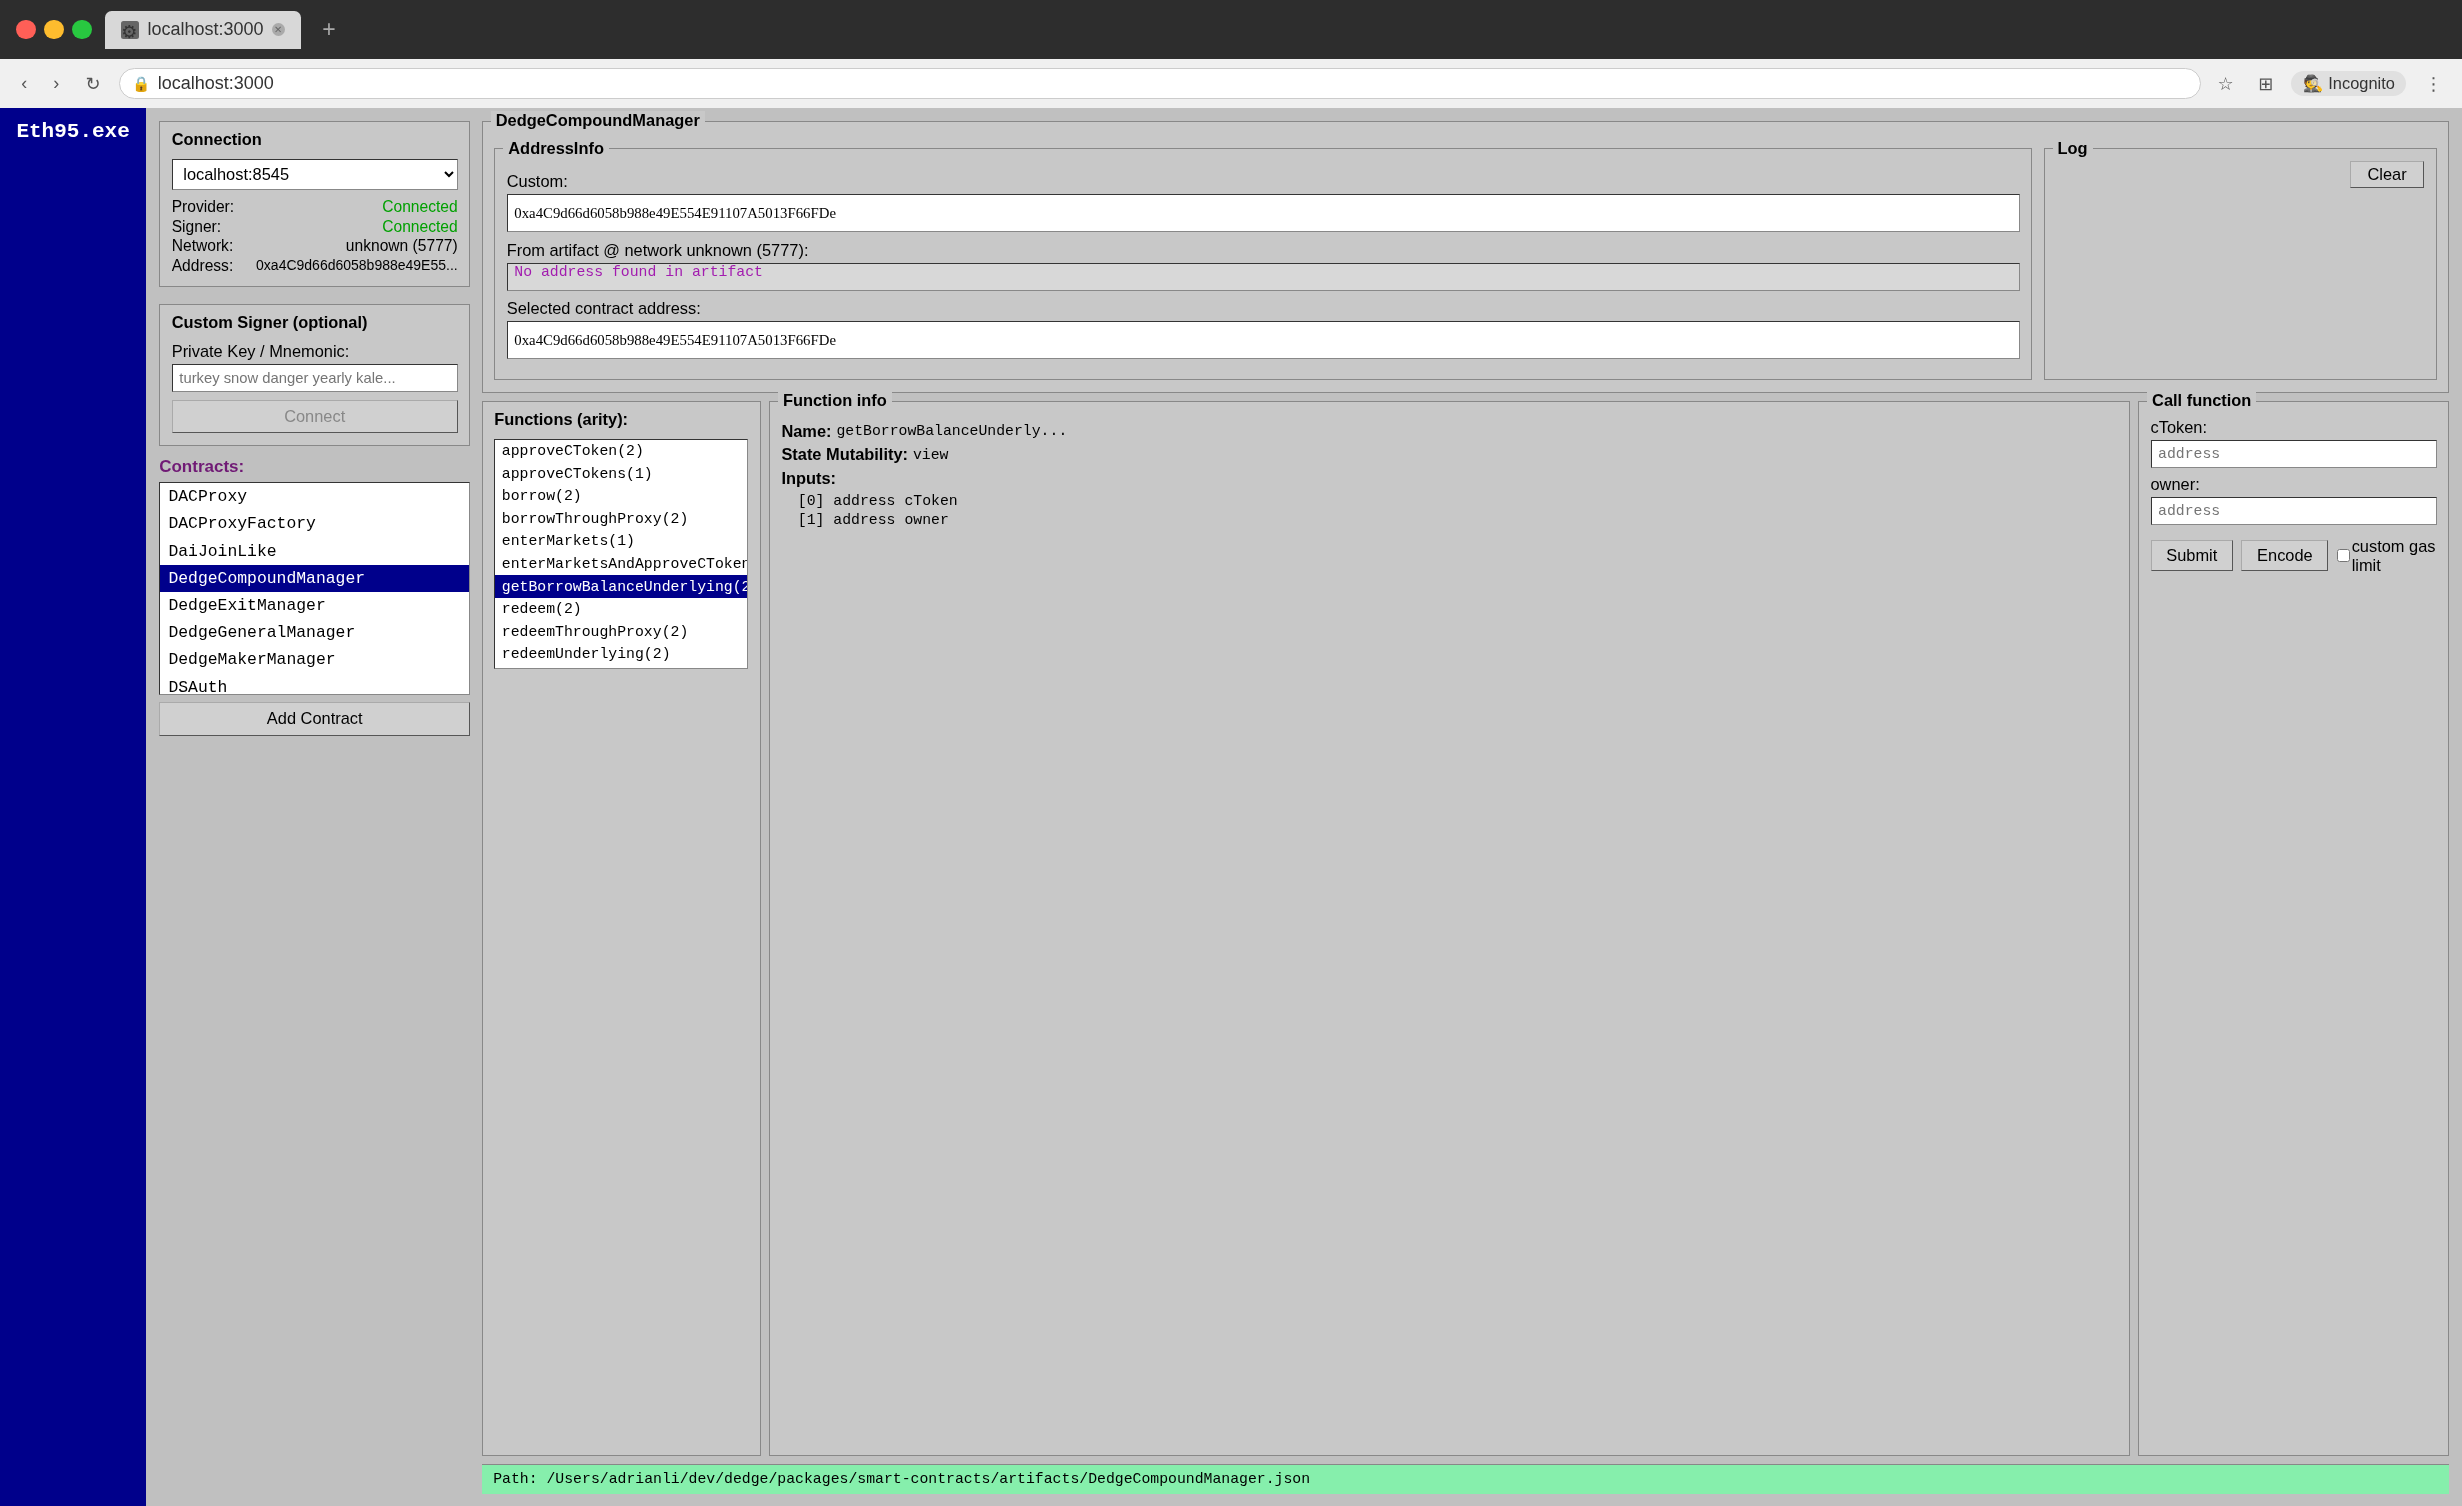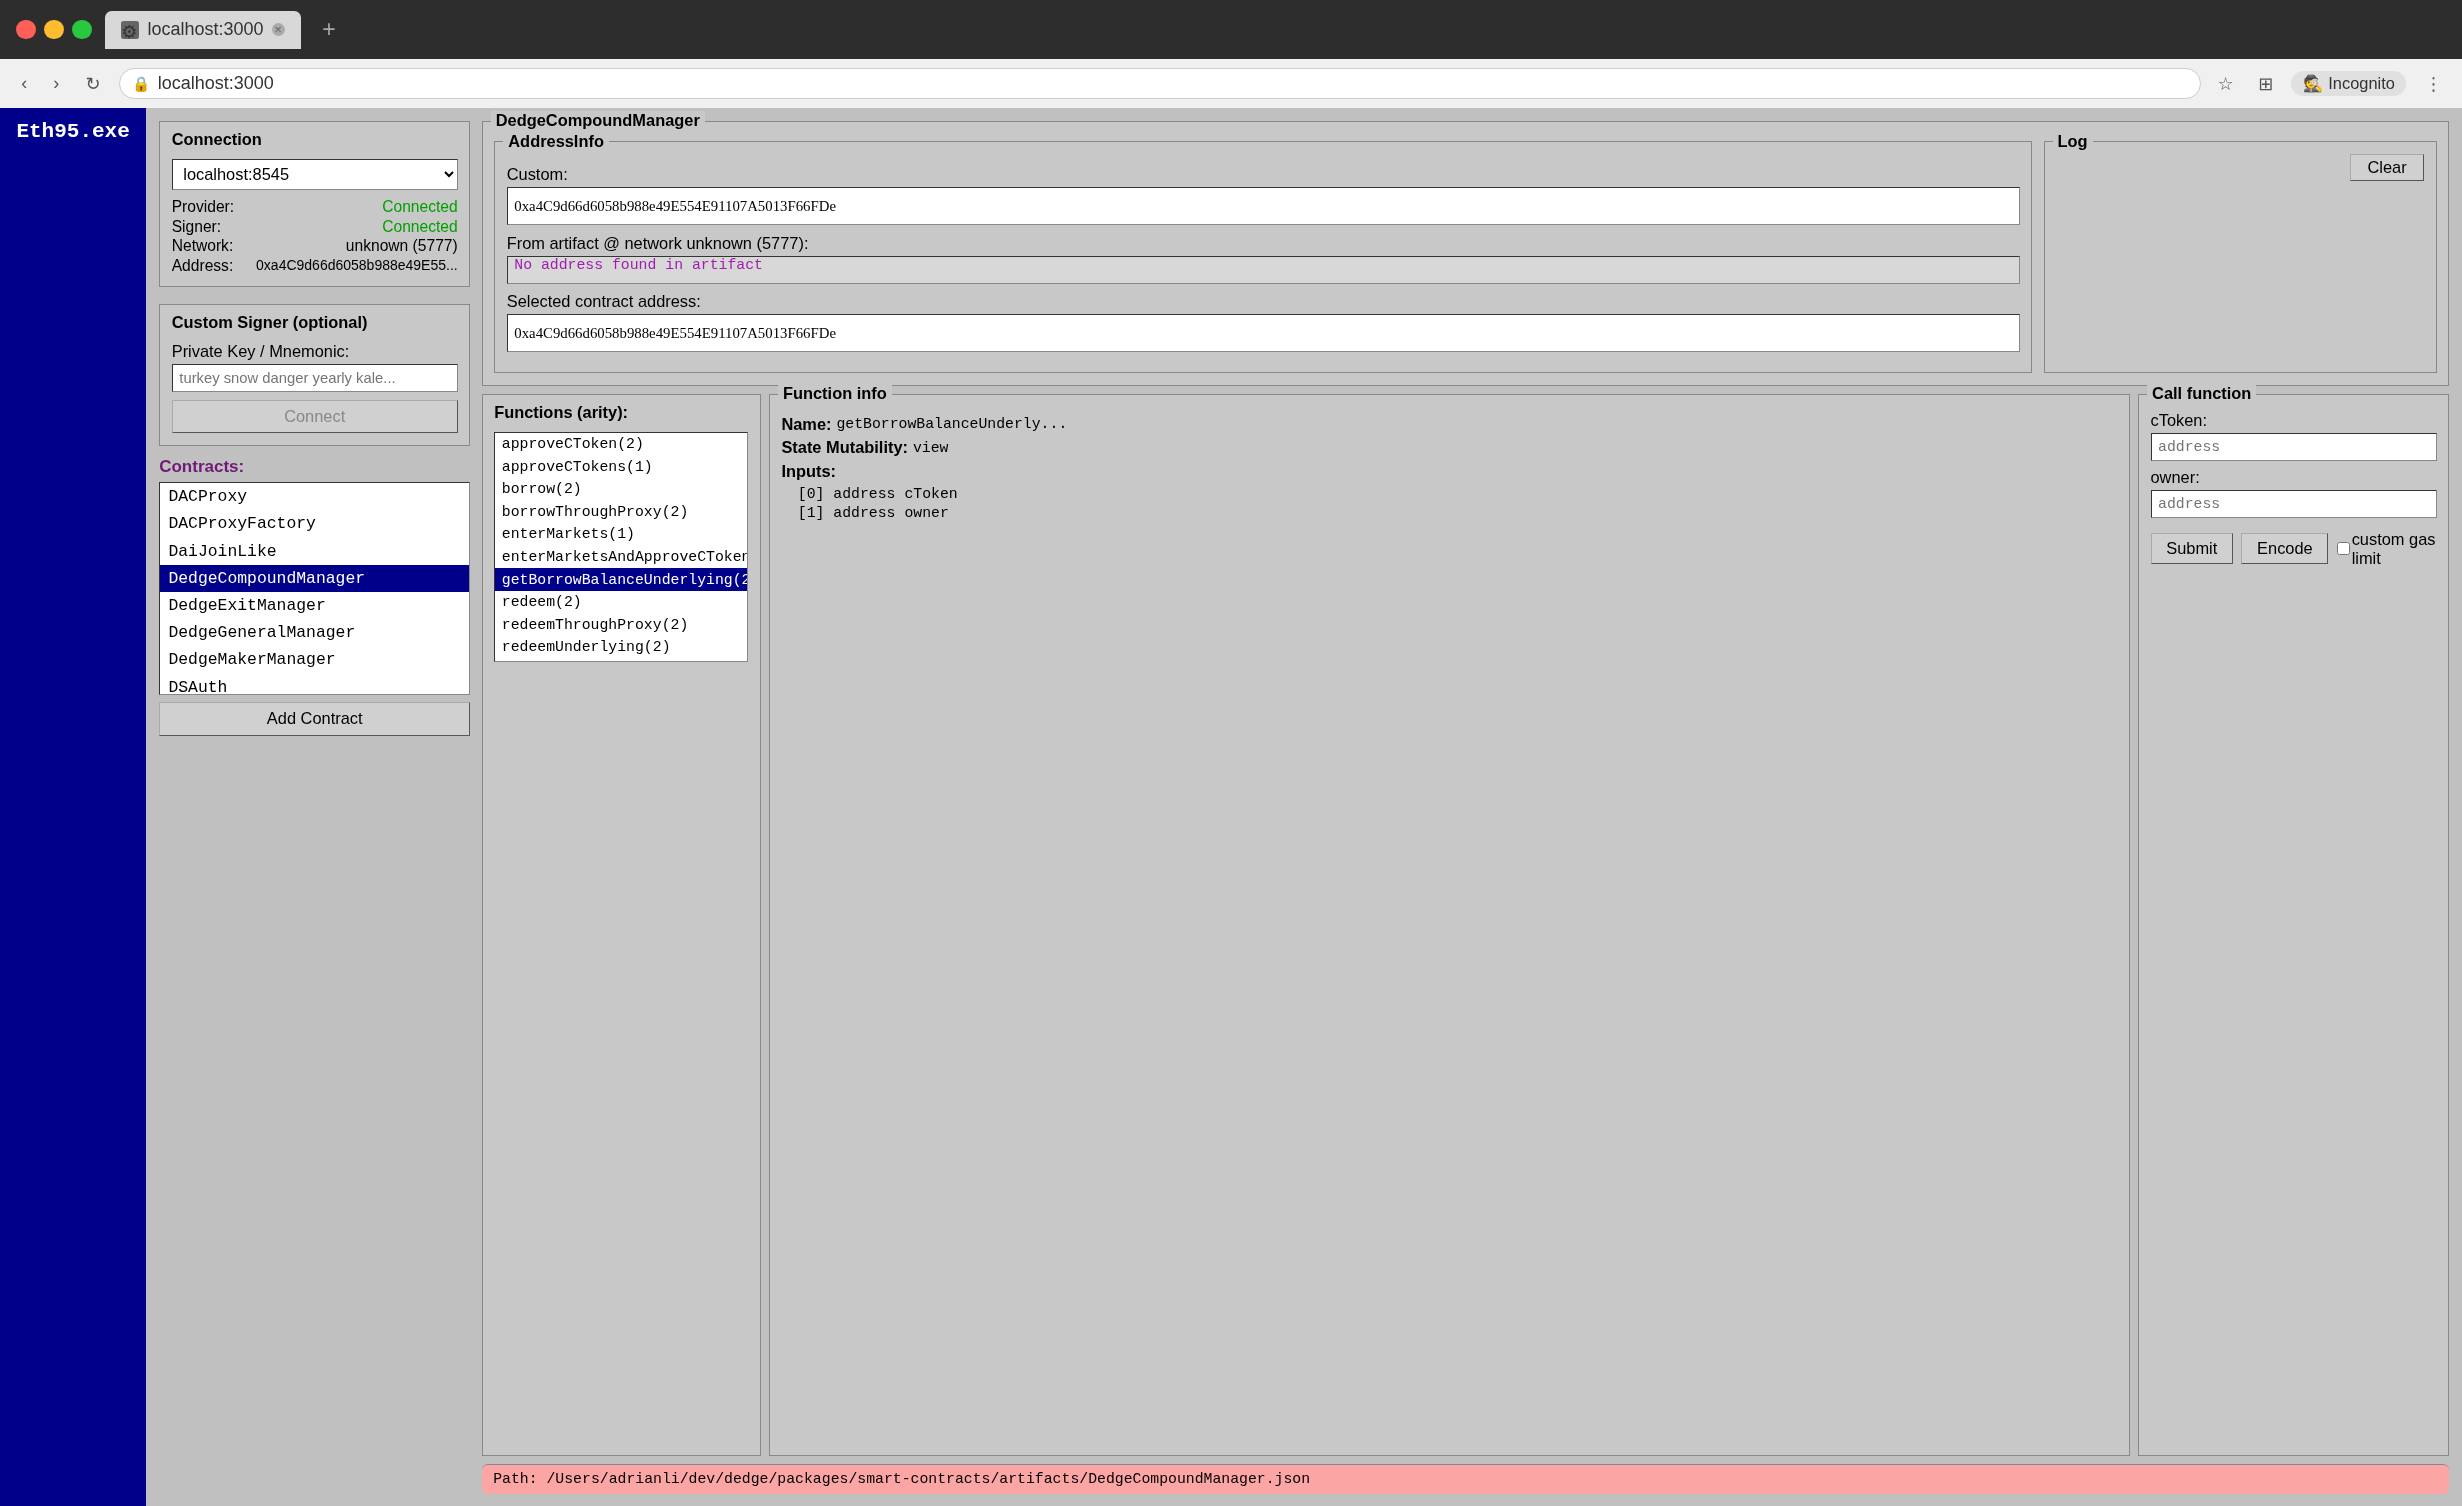--- a/index.html
+++ b/index.html
@@ -643,7 +643,7 @@
         <div class="right-top-fieldset">
           <span class="legend-inline">DedgeCompoundManager</span>
 
-          <div class="right-top-inner" style="margin-top: 11px;">
+          <div class="right-top-inner" style="margin-top: 18px;">
 
             <div class="address-info-fieldset">
               <span class="legend-inline">AddressInfo</span>

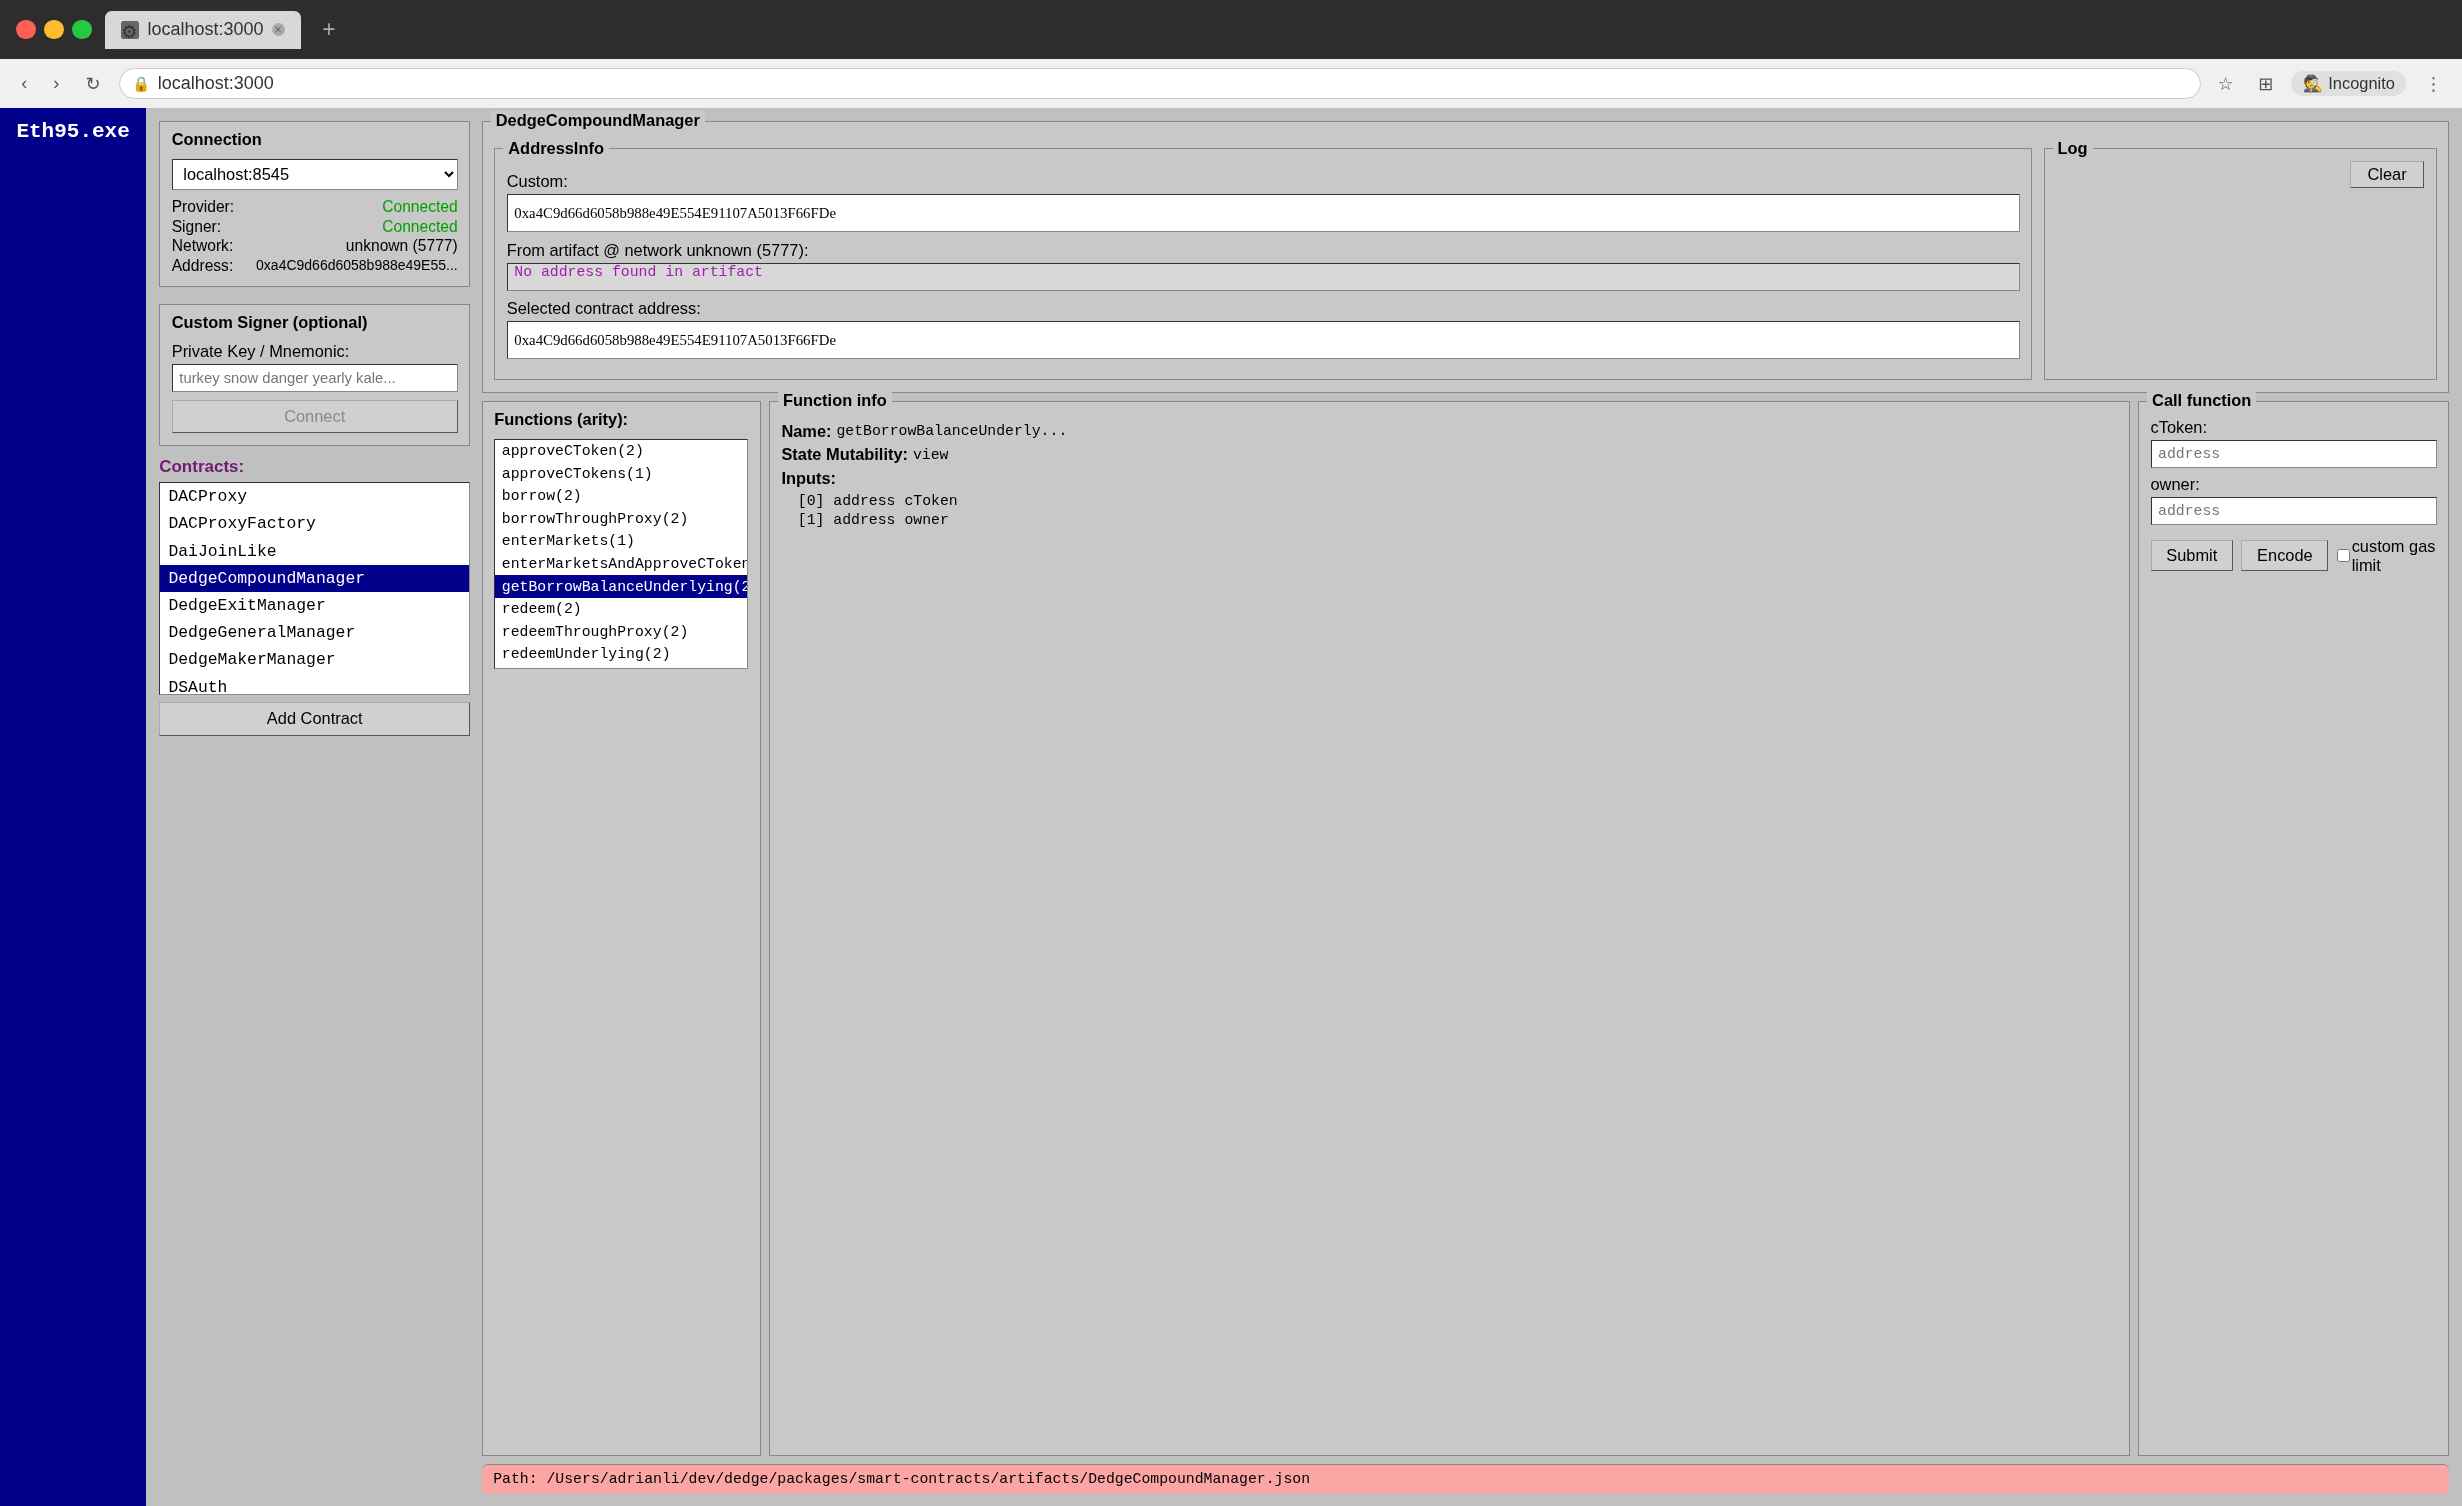--- a/index.html
+++ b/index.html
@@ -509,13 +509,12 @@
 
     
     .path-bar {
-      background: #fca5a5;
+      background: #86efac;
       border-top: 0.8px solid #888;
       padding: 6.6px 11.5px;
       font-size: 14.8px;
       font-family: 'Courier New', monospace;
       color: #000;
-      border-radius: 6px;
     }
 
     

